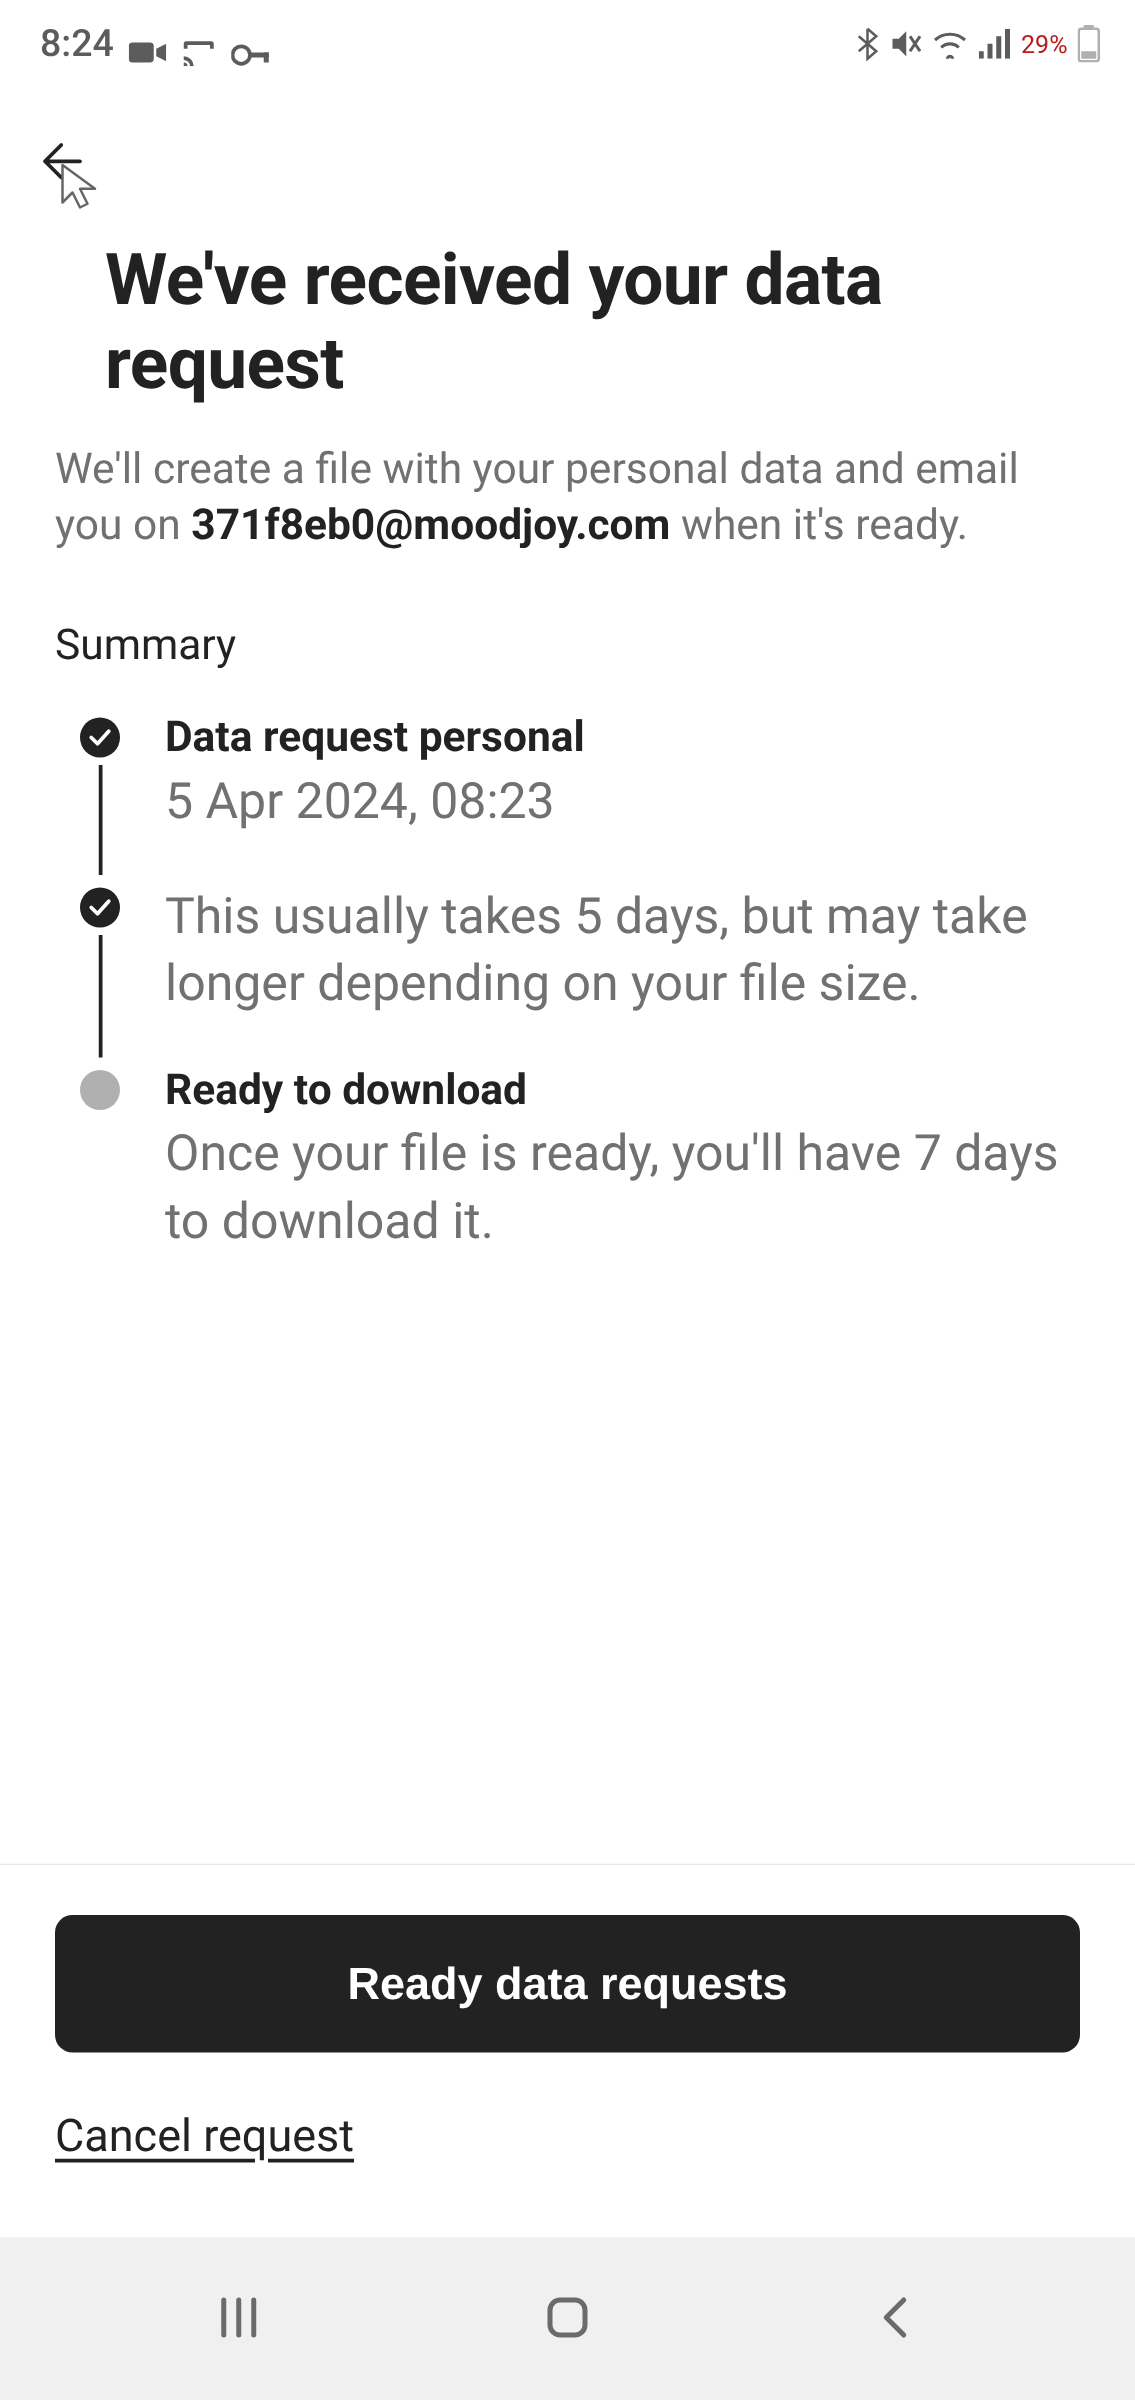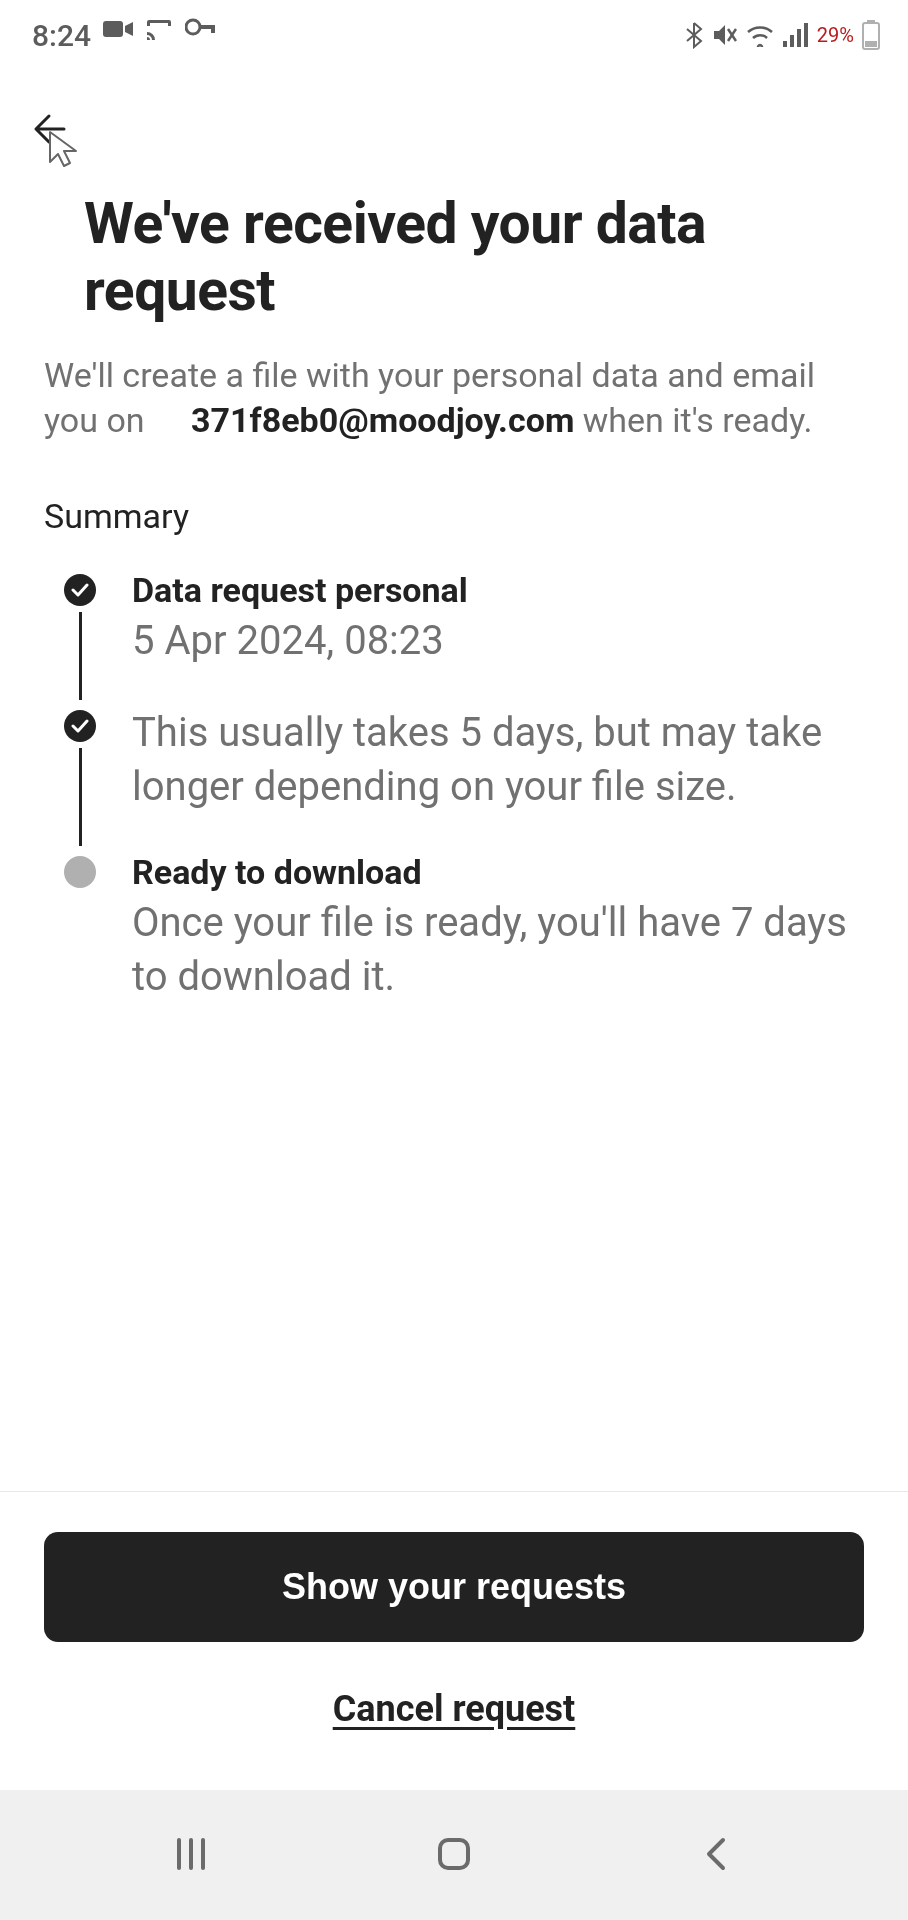--- a/index.html
+++ b/index.html
@@ -25,7 +25,7 @@
     }
     .status-left {
       display: flex;
-      align-items: flex-start;
+      align-items: flex-end;
       gap: 12px;
       color: #5c5c5c;
     }

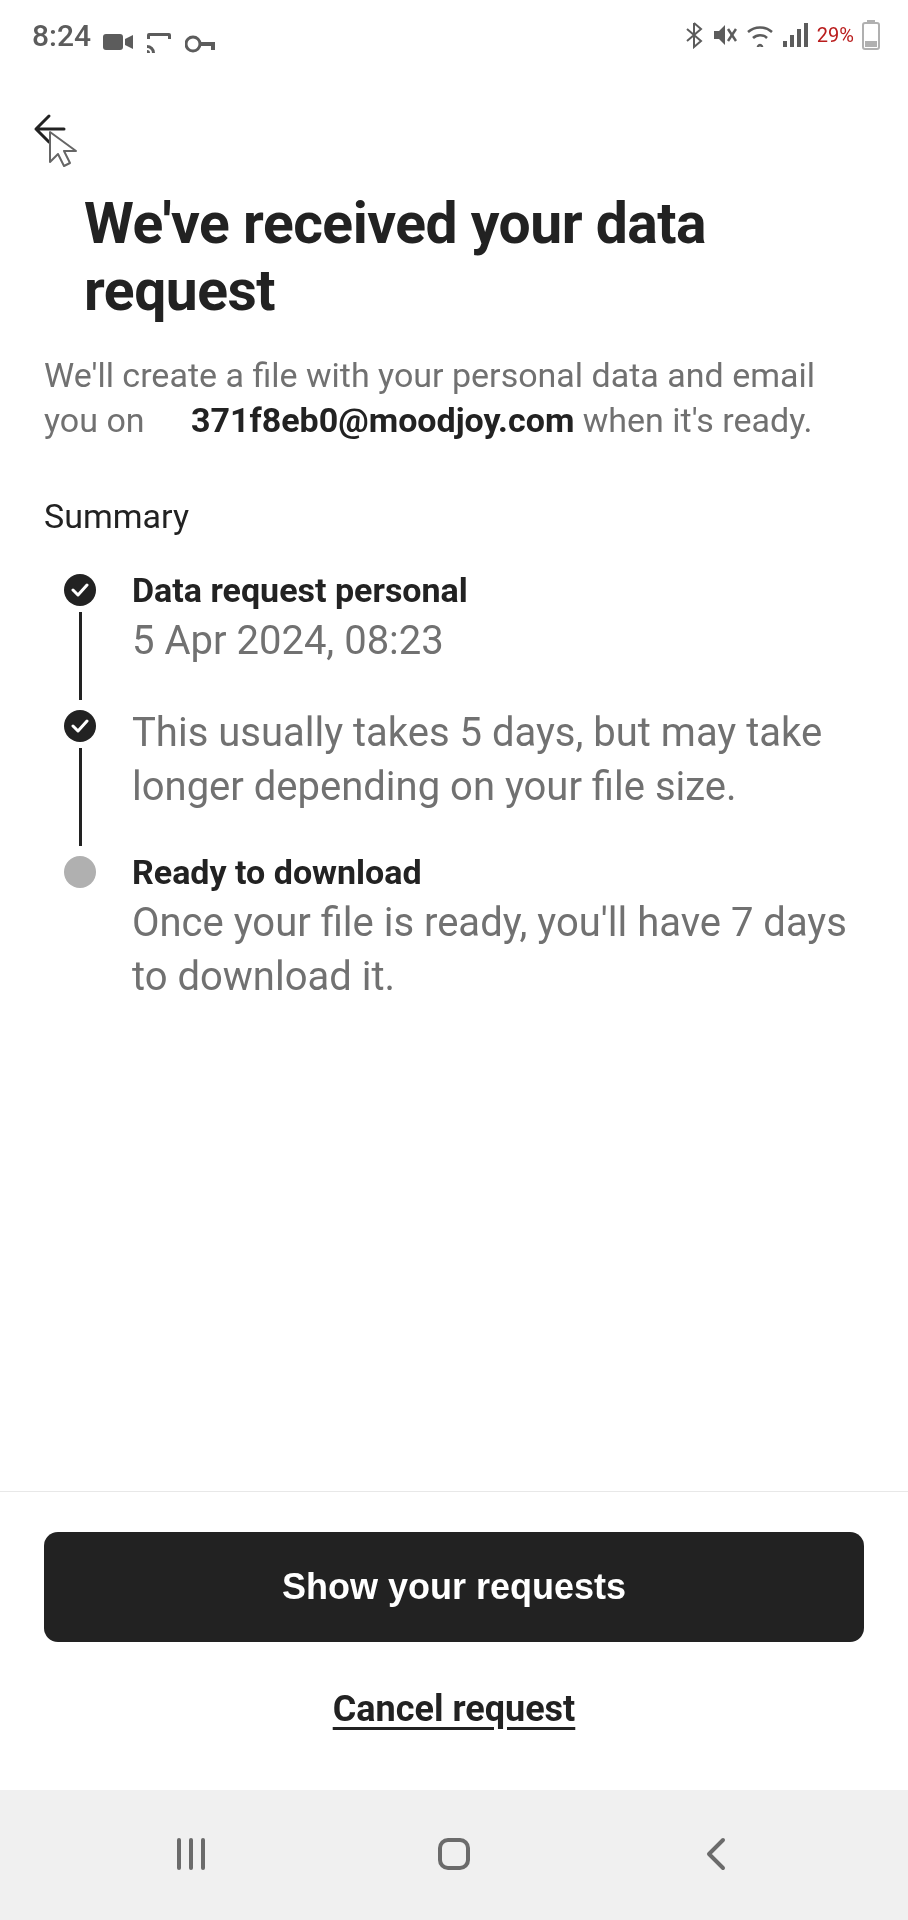--- a/index.html
+++ b/index.html
@@ -87,7 +87,6 @@
     .page-subtitle strong {
       font-weight: 700;
       color: #222222;
-      margin-left: 38px;
     }
     .summary-label {
       font-size: 34px;

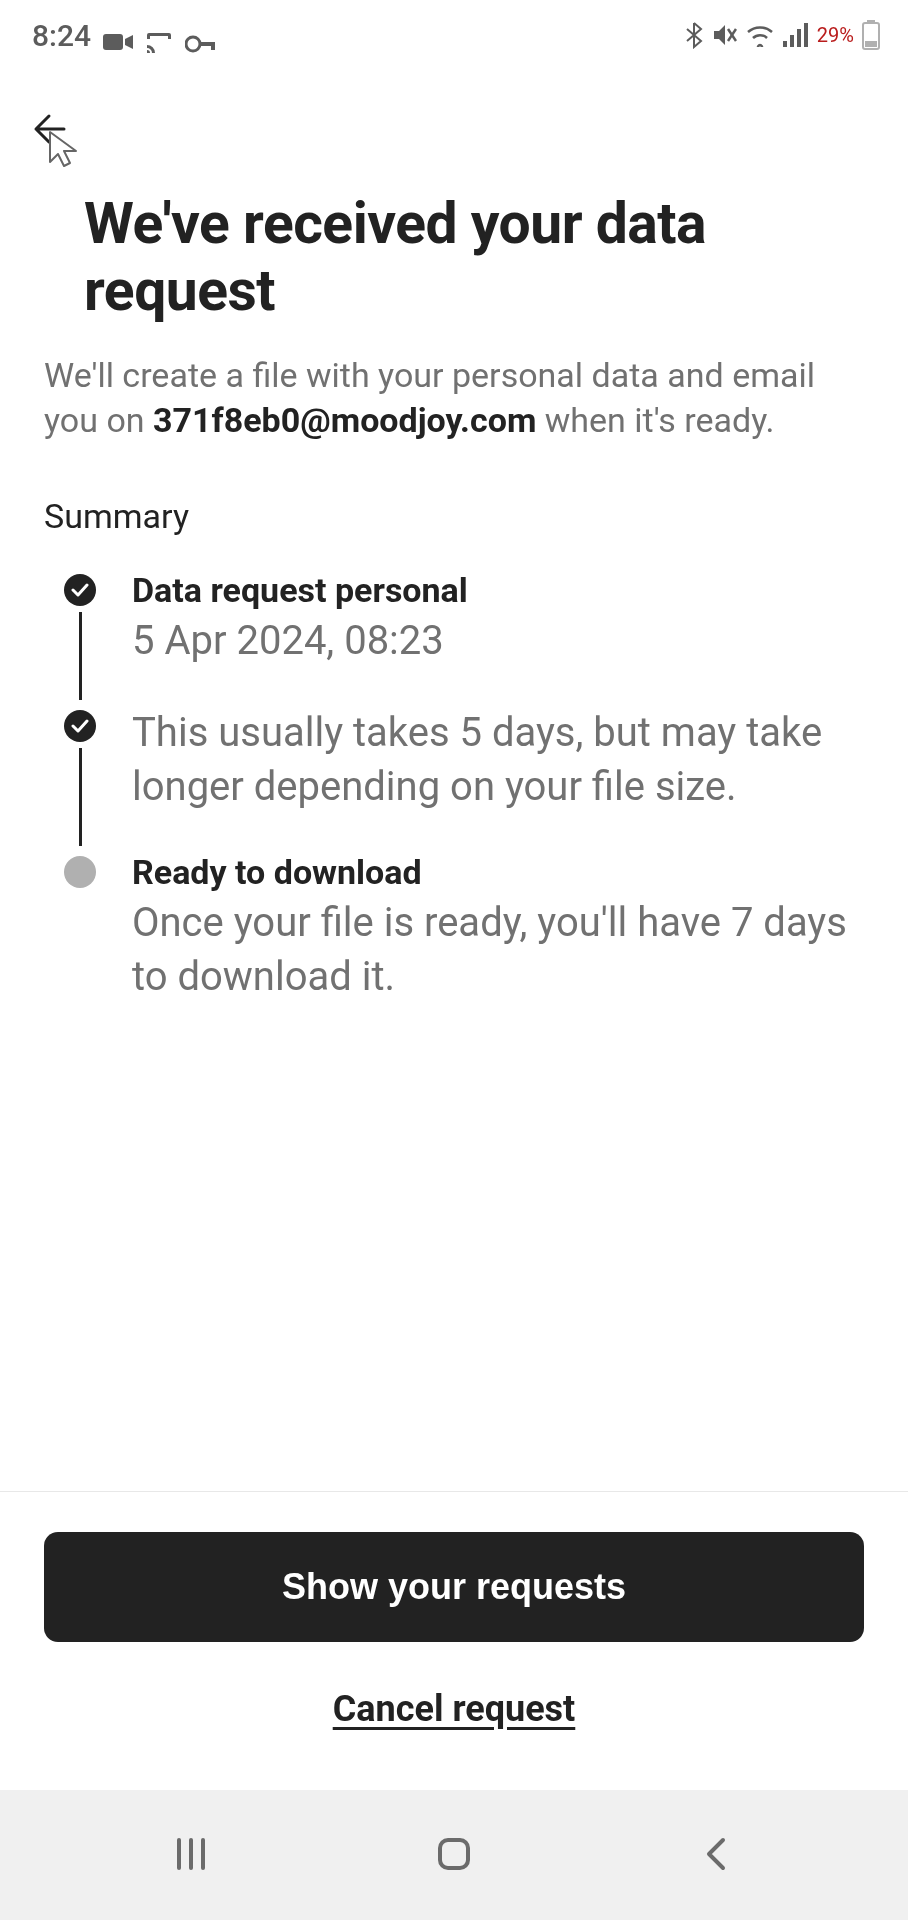--- a/index.html
+++ b/index.html
@@ -322,7 +322,7 @@
 </div>
 
 <div class="footer">
-  <button class="primary-button">Show your requests</button>
+  <button class="primary-button">Ready data requests</button>
   <a class="secondary-link">Cancel request</a>
 </div>
 

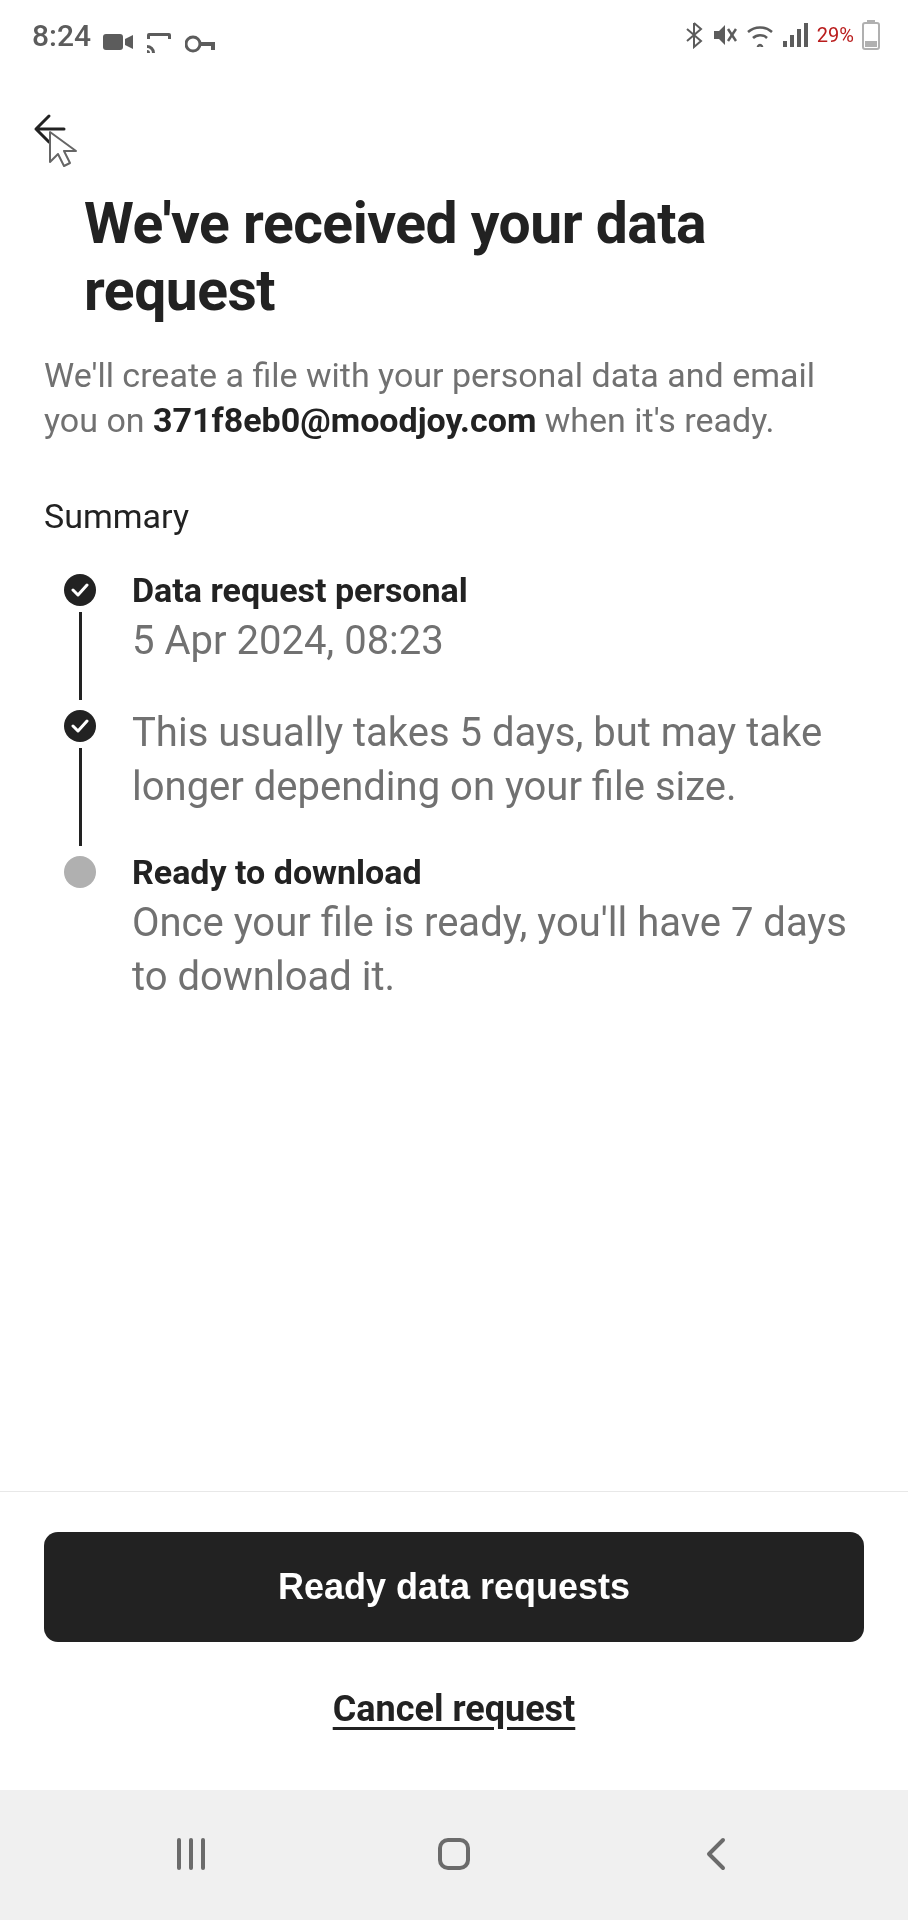--- a/index.html
+++ b/index.html
@@ -167,9 +167,8 @@
     }
     .secondary-link {
       display: block;
-      text-align: center;
       font-size: 36px;
-      font-weight: 700;
+      font-weight: 400;
       color: #222222;
       text-decoration: underline;
       text-underline-offset: 6px;

